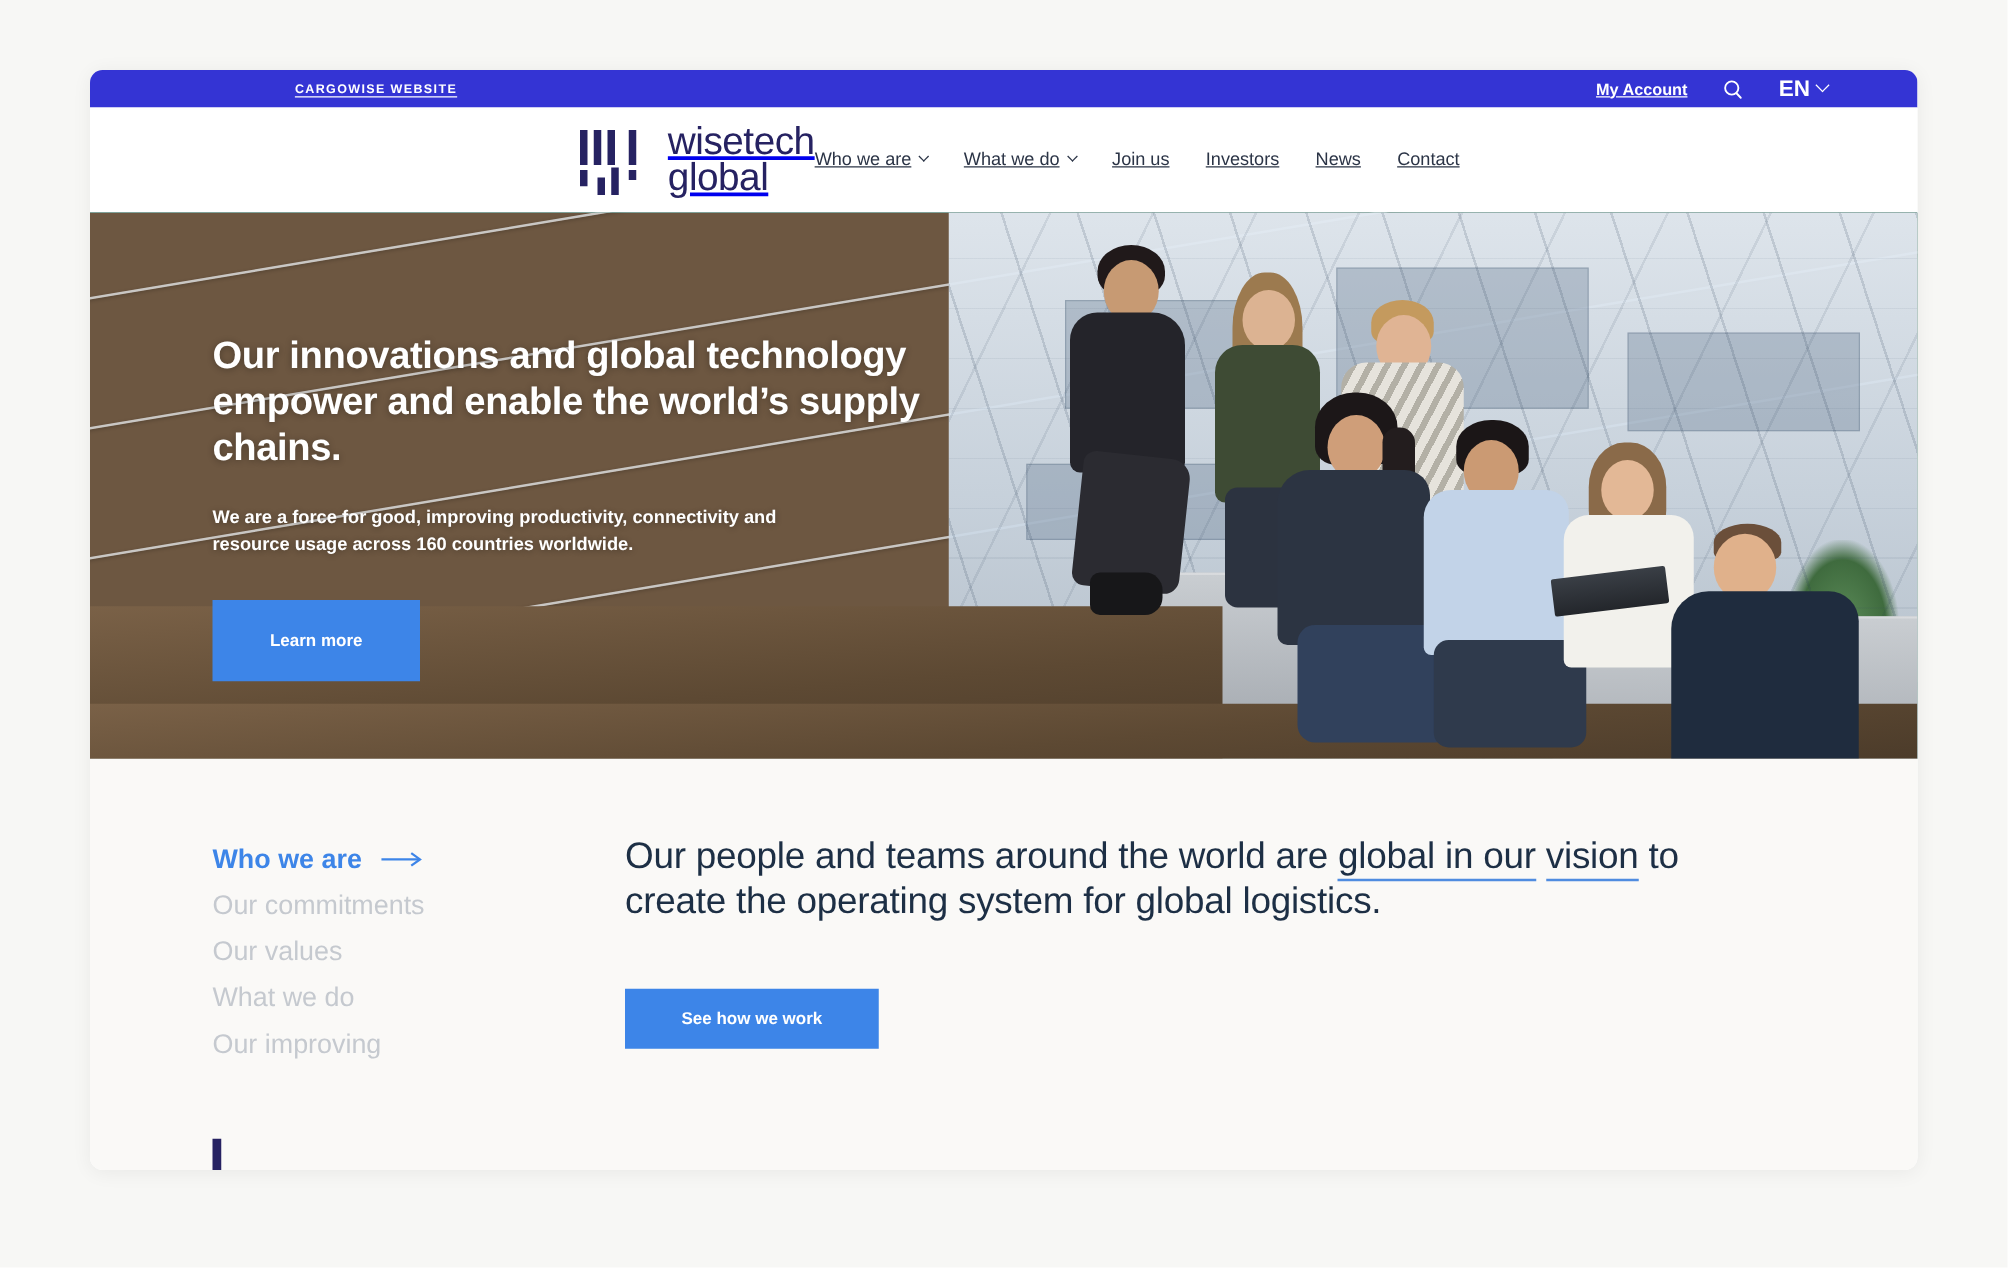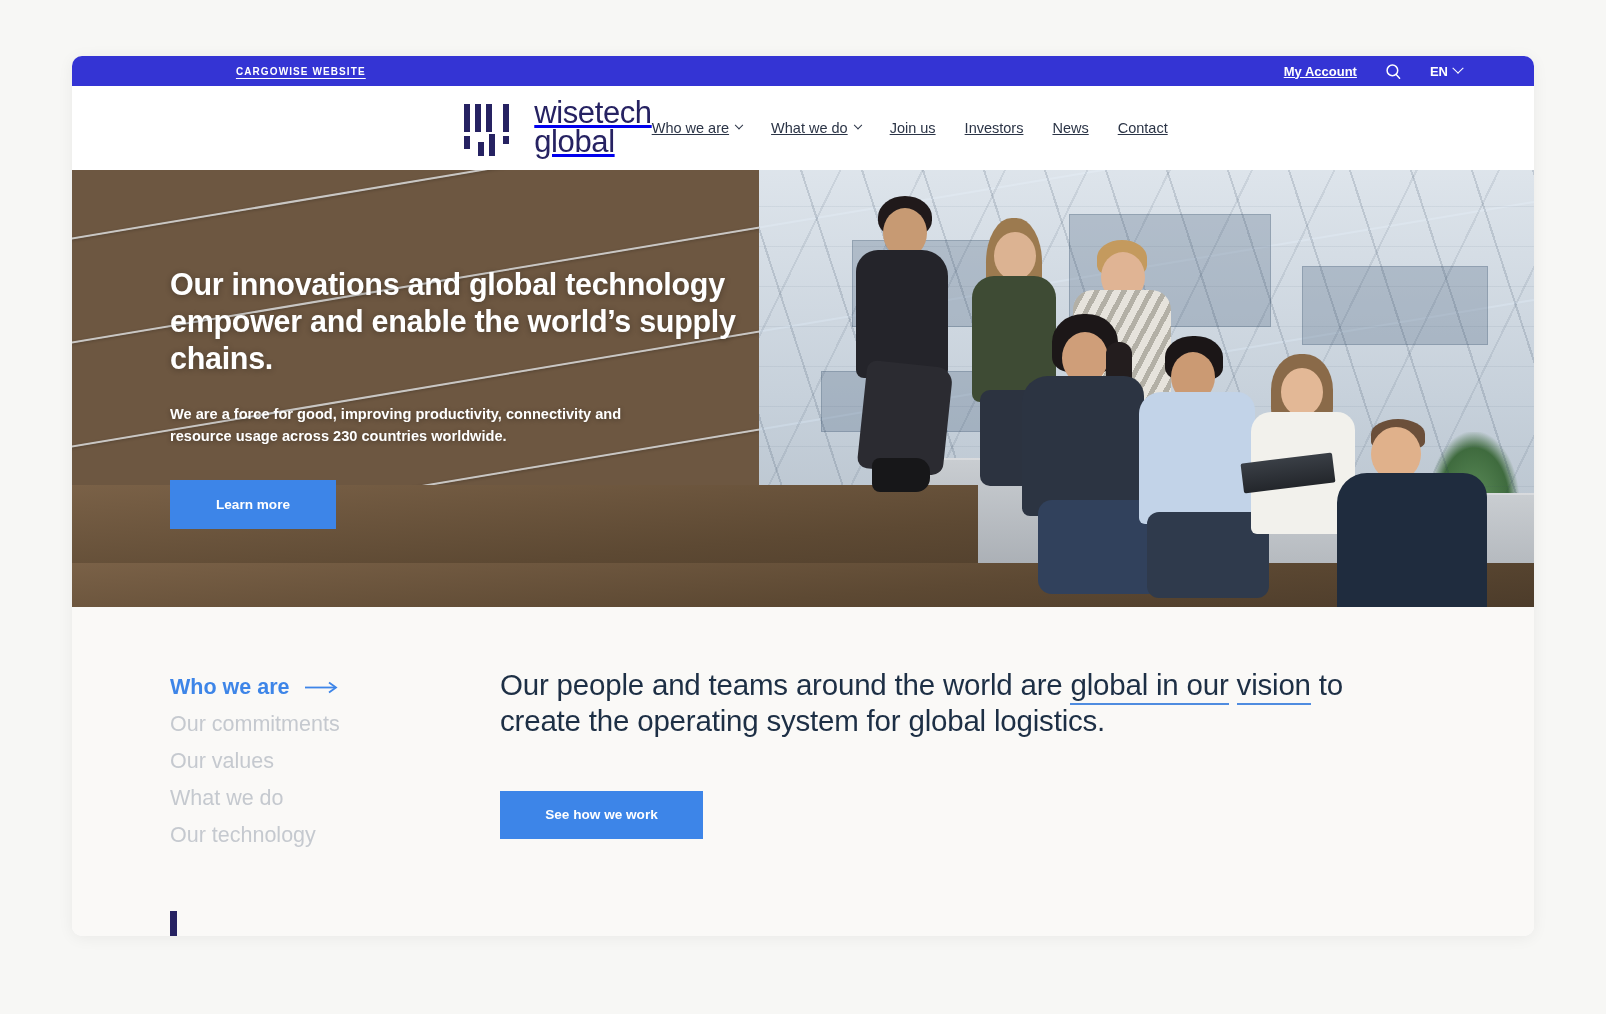--- a/index.html
+++ b/index.html
@@ -65,7 +65,7 @@
     display: flex;
     align-items: center;
     gap: 6px;
-    font-size: 13px;
+    font-size: 18px;
     font-weight: 700;
     color: #ffffff;
   }

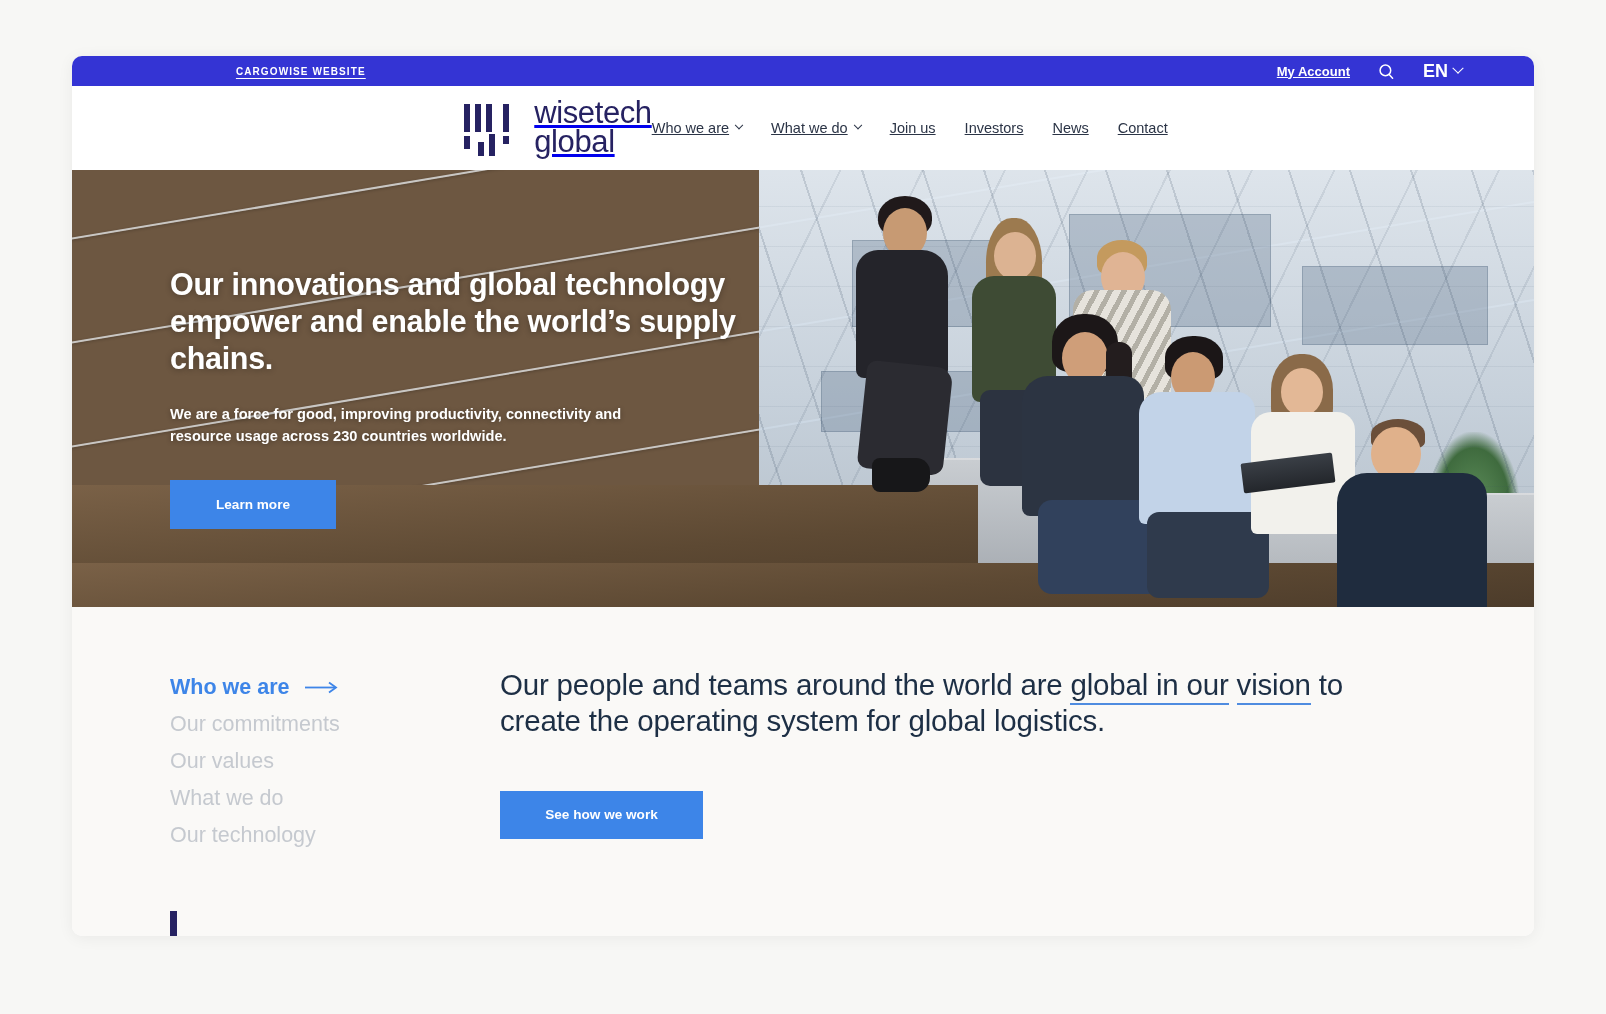--- a/index.html
+++ b/index.html
@@ -440,7 +440,7 @@
 
     <div class="hero-content">
       <h1 class="hero-title">Our innovations and global technology empower and enable the world’s supply chains.</h1>
-      <p class="hero-sub">We are a force for good, improving productivity, connectivity and resource usage across 230 countries worldwide.</p>
+      <p class="hero-sub">We are a force for good, improving productivity, connectivity and resource usage across 160 countries worldwide.</p>
       <button class="hero-btn">Learn more</button>
     </div>
   </div>

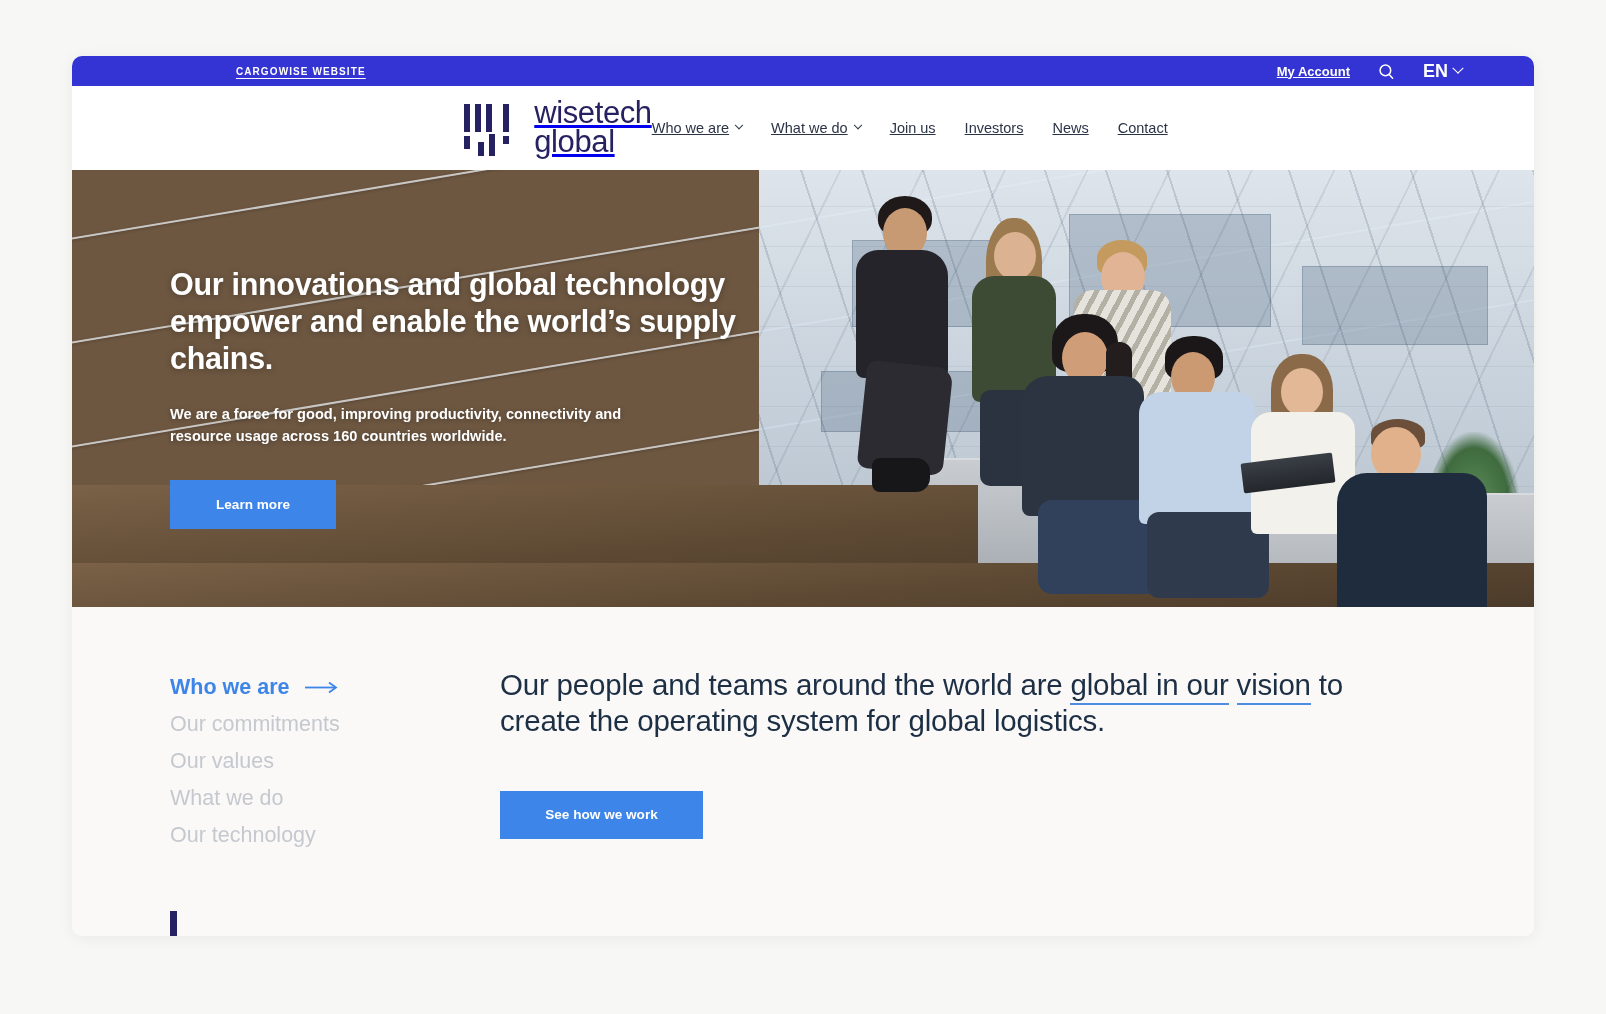--- a/index.html
+++ b/index.html
@@ -222,7 +222,7 @@
     align-items: center;
     justify-content: center;
     width: 166px;
-    height: 49px;
+    height: 65px;
     background: #3d85e8;
     color: #ffffff;
     font-size: 13.6px;

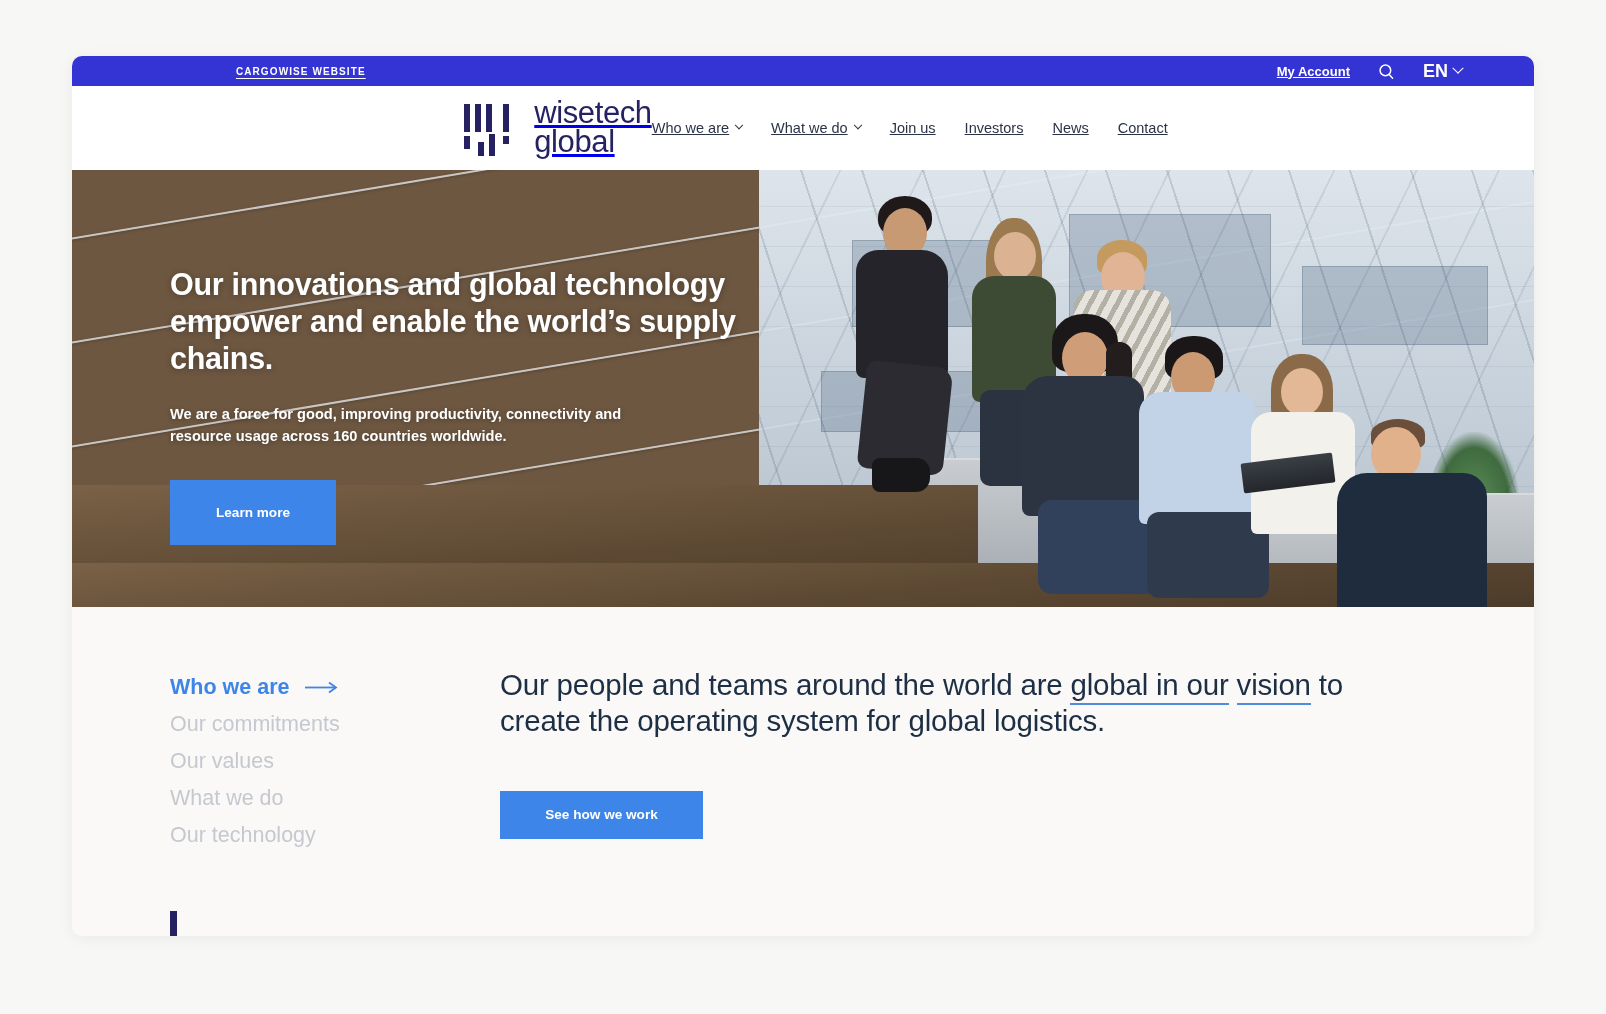--- a/index.html
+++ b/index.html
@@ -466,7 +466,7 @@
         <span>What we do</span>
       </div>
       <div class="side-item">
-        <span>Our technology</span>
+        <span>Our improving</span>
       </div>
     </div>
 

